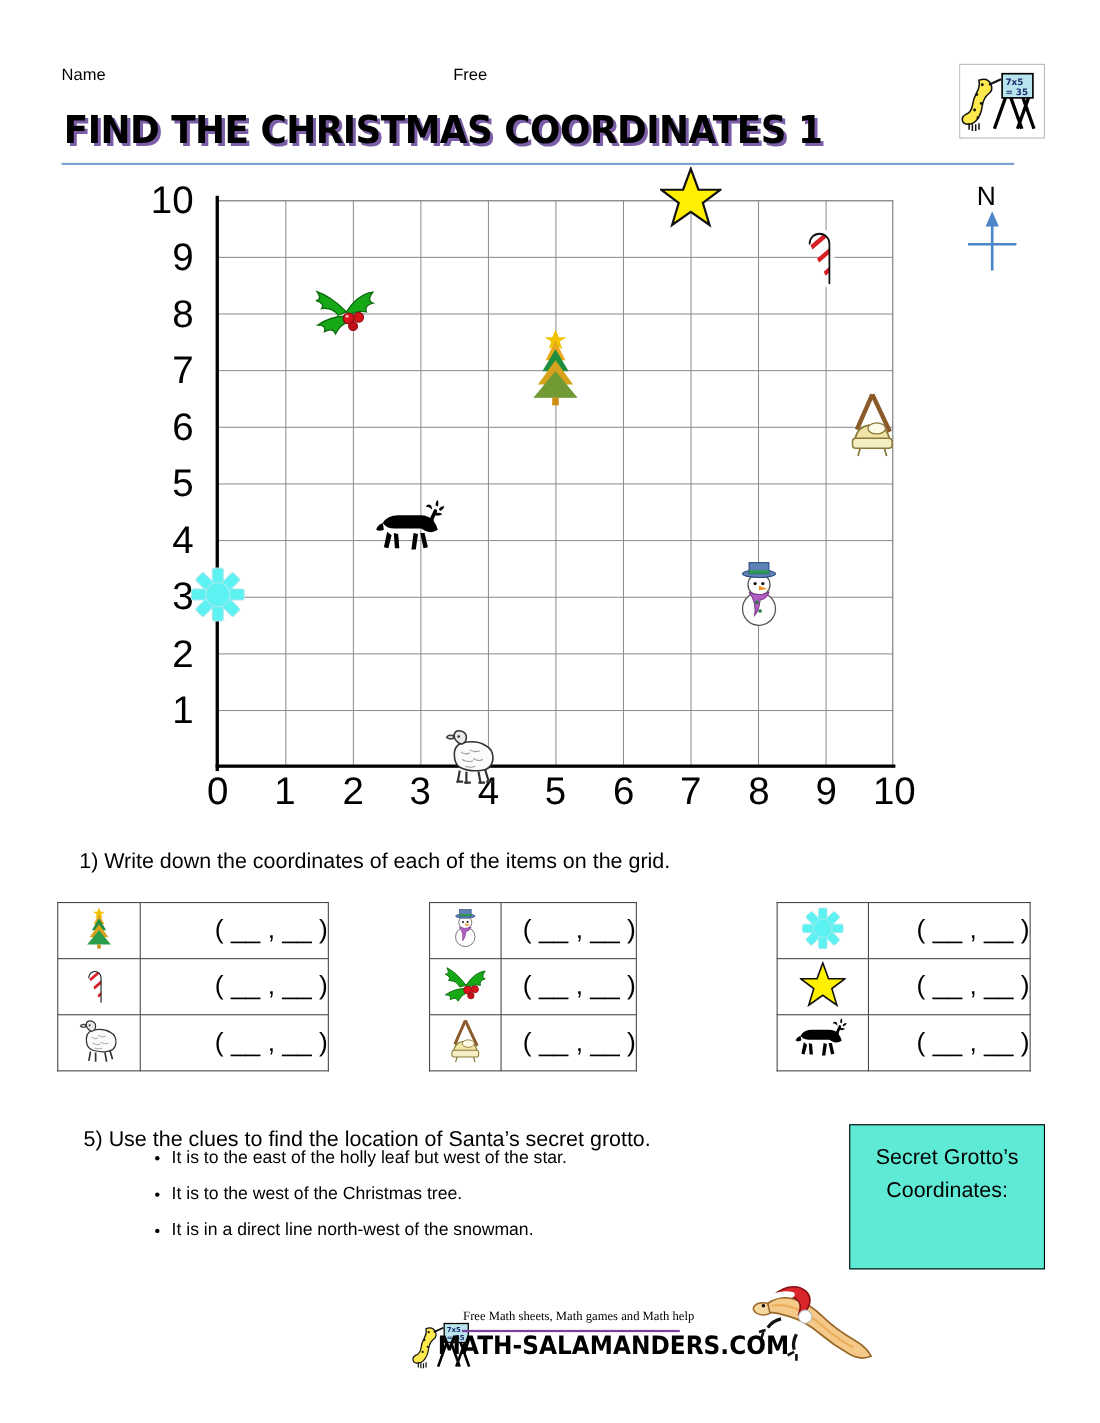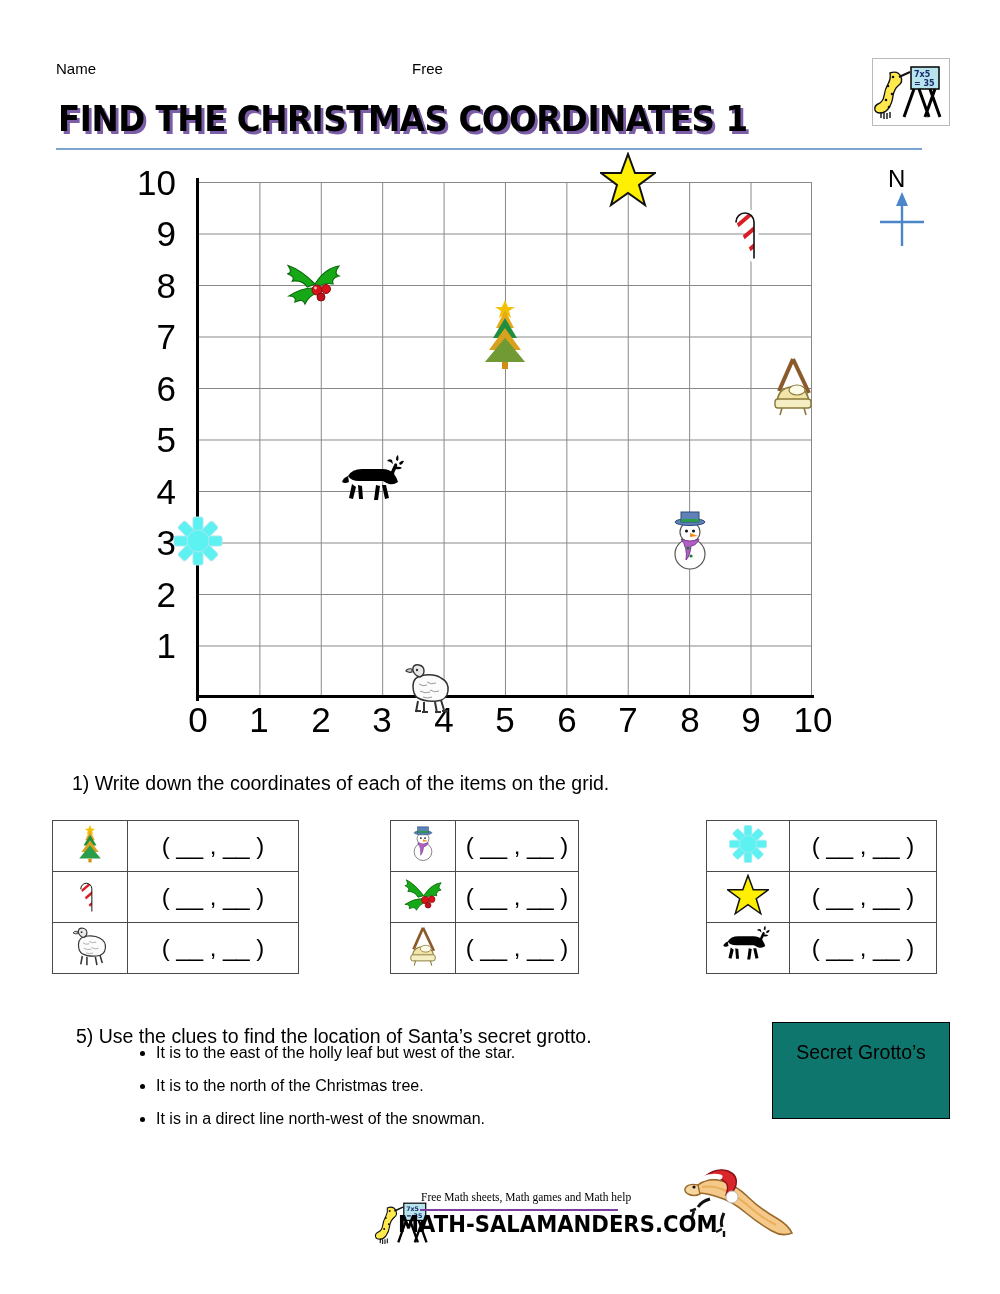--- a/index.html
+++ b/index.html
@@ -131,7 +131,7 @@
     text-align: center;
   }
   .tbl td.pic { width: 74px; height: 50px; }
-  .tbl td.ans { width: 170px; height: 50px; font-size: 24px; }
+  .tbl td.ans { width: 170px; height: 50px; font-size: 24px; text-align: right; }
   .tbl2 td.pic { width: 64px; }
   .tbl2 td.ans { width: 122px; }
   .tbl3 td.pic { width: 82px; }

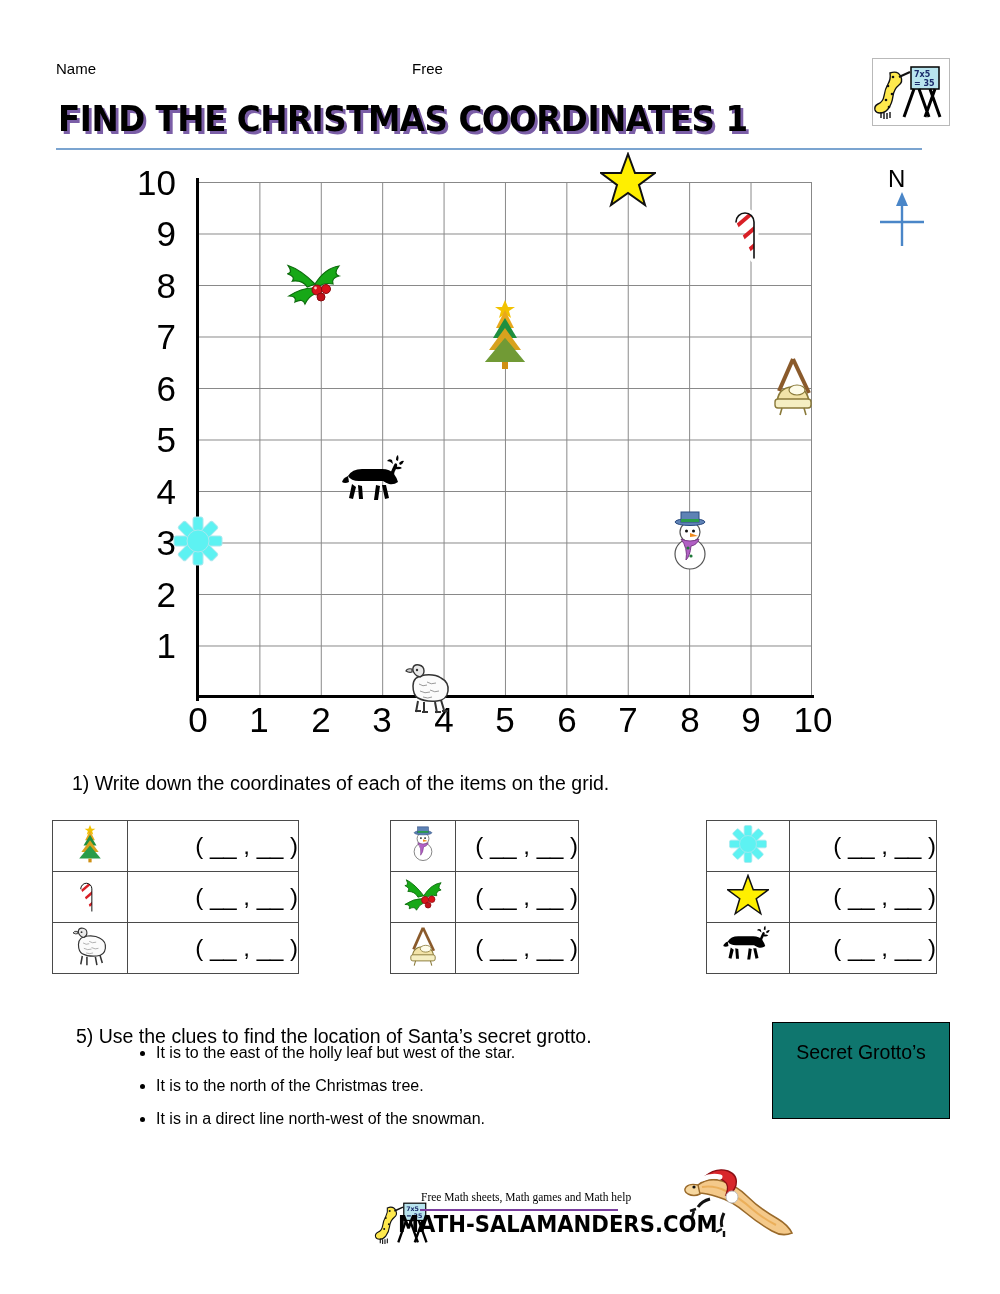--- a/index.html
+++ b/index.html
@@ -155,9 +155,9 @@
   .grotto {
     position: absolute;
     left: 772px; top: 1022px;
-    width: 178px; height: 97px;
+    width: 178px; height: 132px;
     border: 1.5px solid #000;
-    background: #0f766e;
+    background: #5eead4;
     text-align: center;
     font-size: 19.5px;
     box-sizing: border-box;

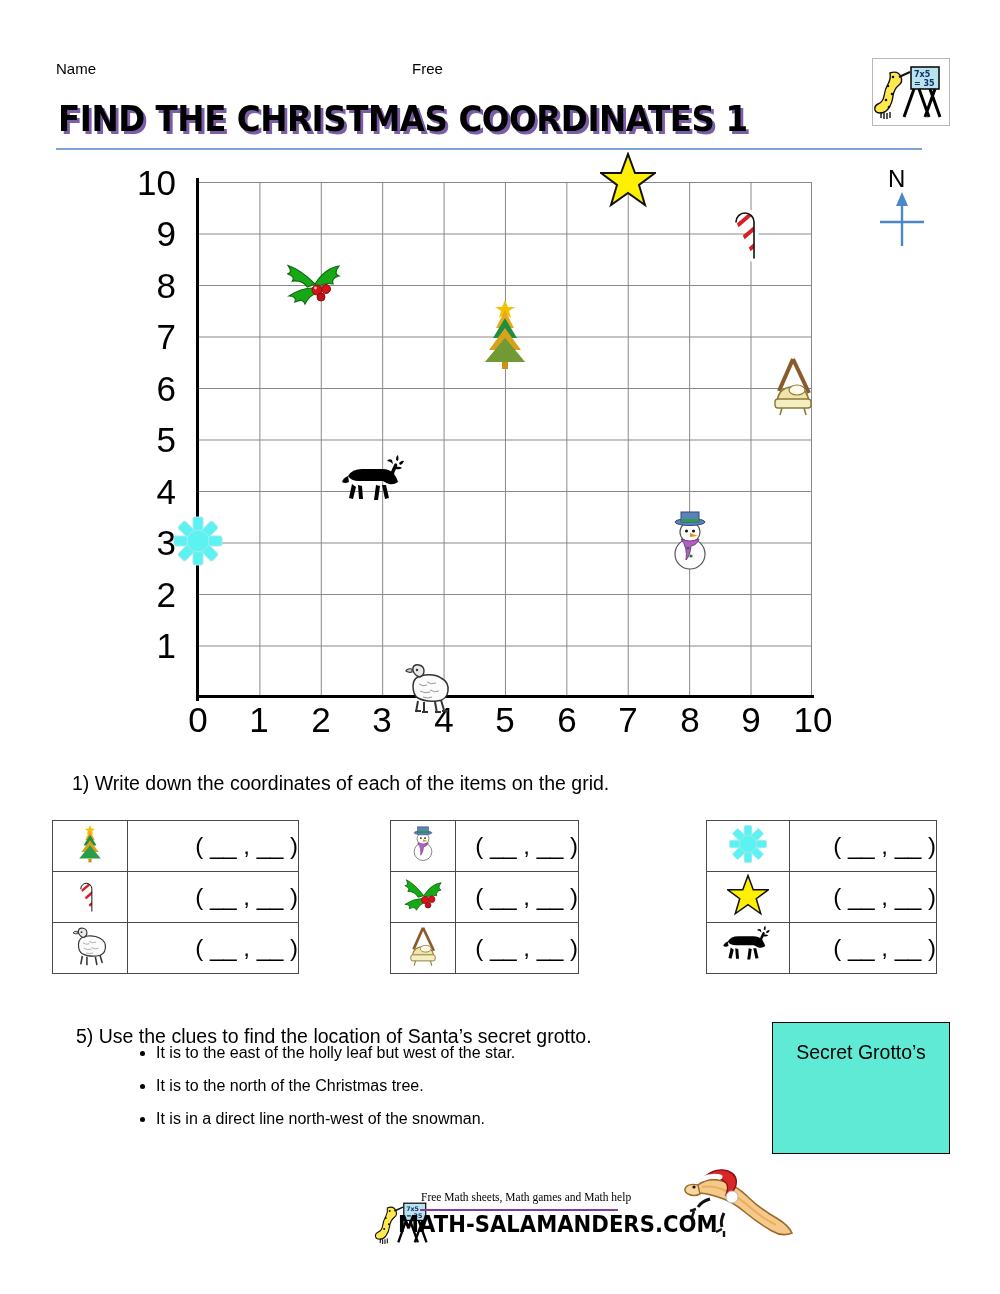--- a/index.html
+++ b/index.html
@@ -538,7 +538,7 @@
 <div class="q2">5)  Use the clues to find the location of Santa’s secret grotto.</div>
 <ul class="clues">
   <li>It is to the east of the holly leaf but west of the star.</li>
-  <li>It is to the north of the Christmas tree.</li>
+  <li>It is to the west of the Christmas tree.</li>
   <li>It is in a direct line north-west of the snowman.</li>
 </ul>
 

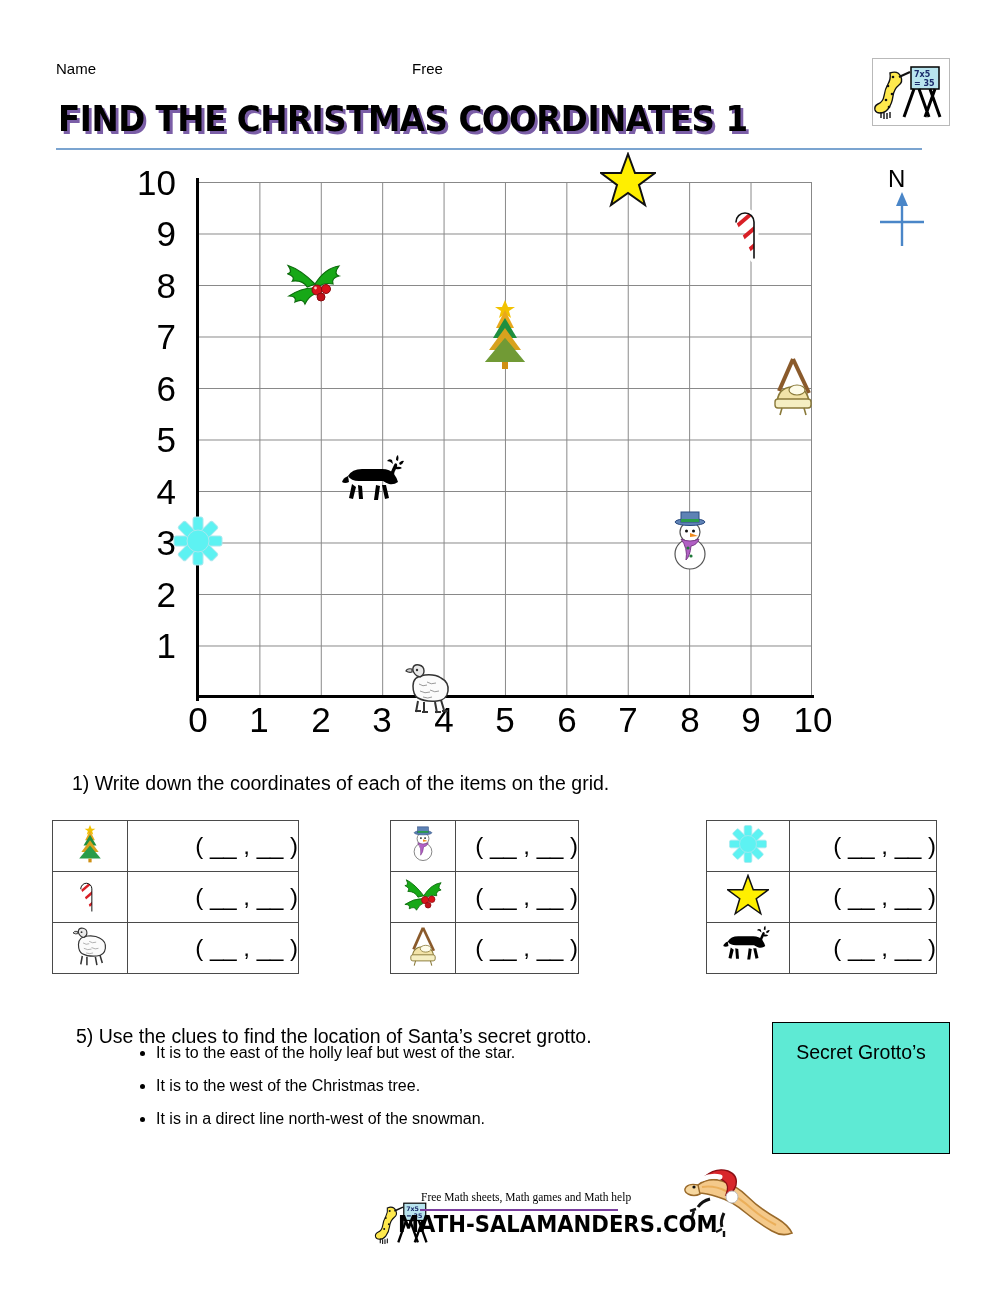--- a/index.html
+++ b/index.html
@@ -544,6 +544,7 @@
 
 <div class="grotto">
   <div>Secret Grotto’s</div>
+  <div>Coordinates:</div>
 </div>
 
 <svg class="footer-logo" width="58" height="52" viewBox="0 0 74 64">

